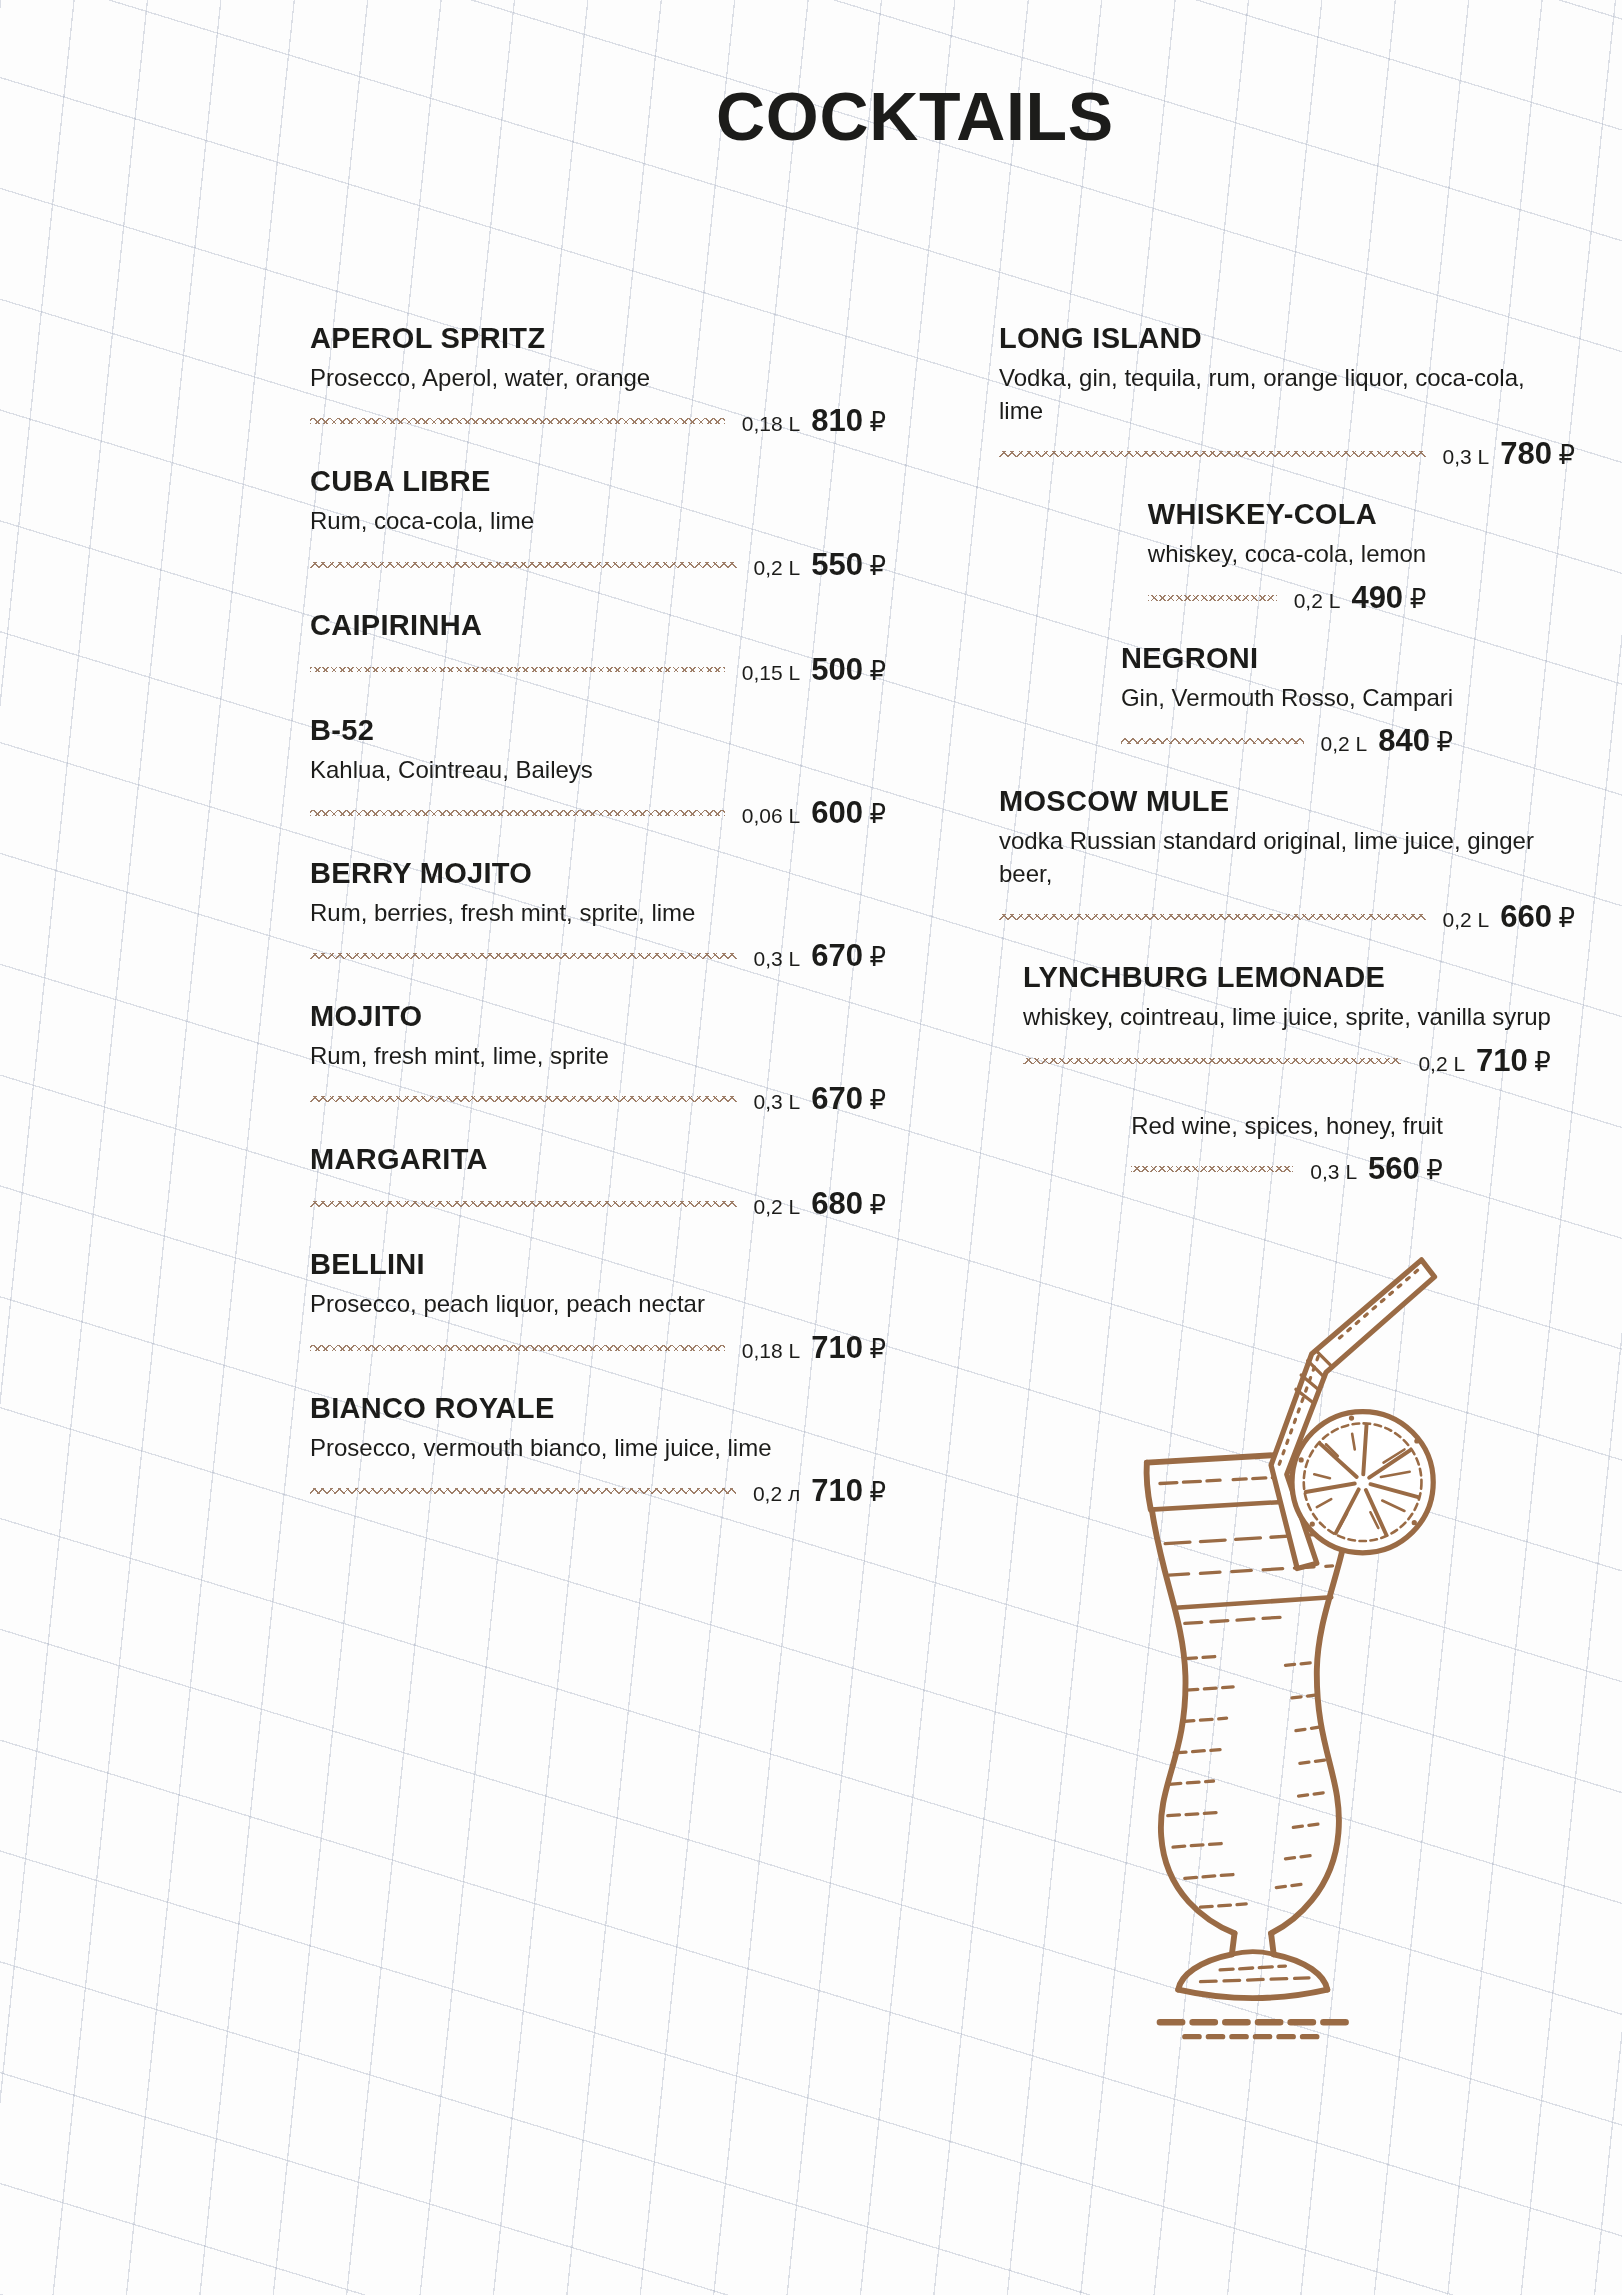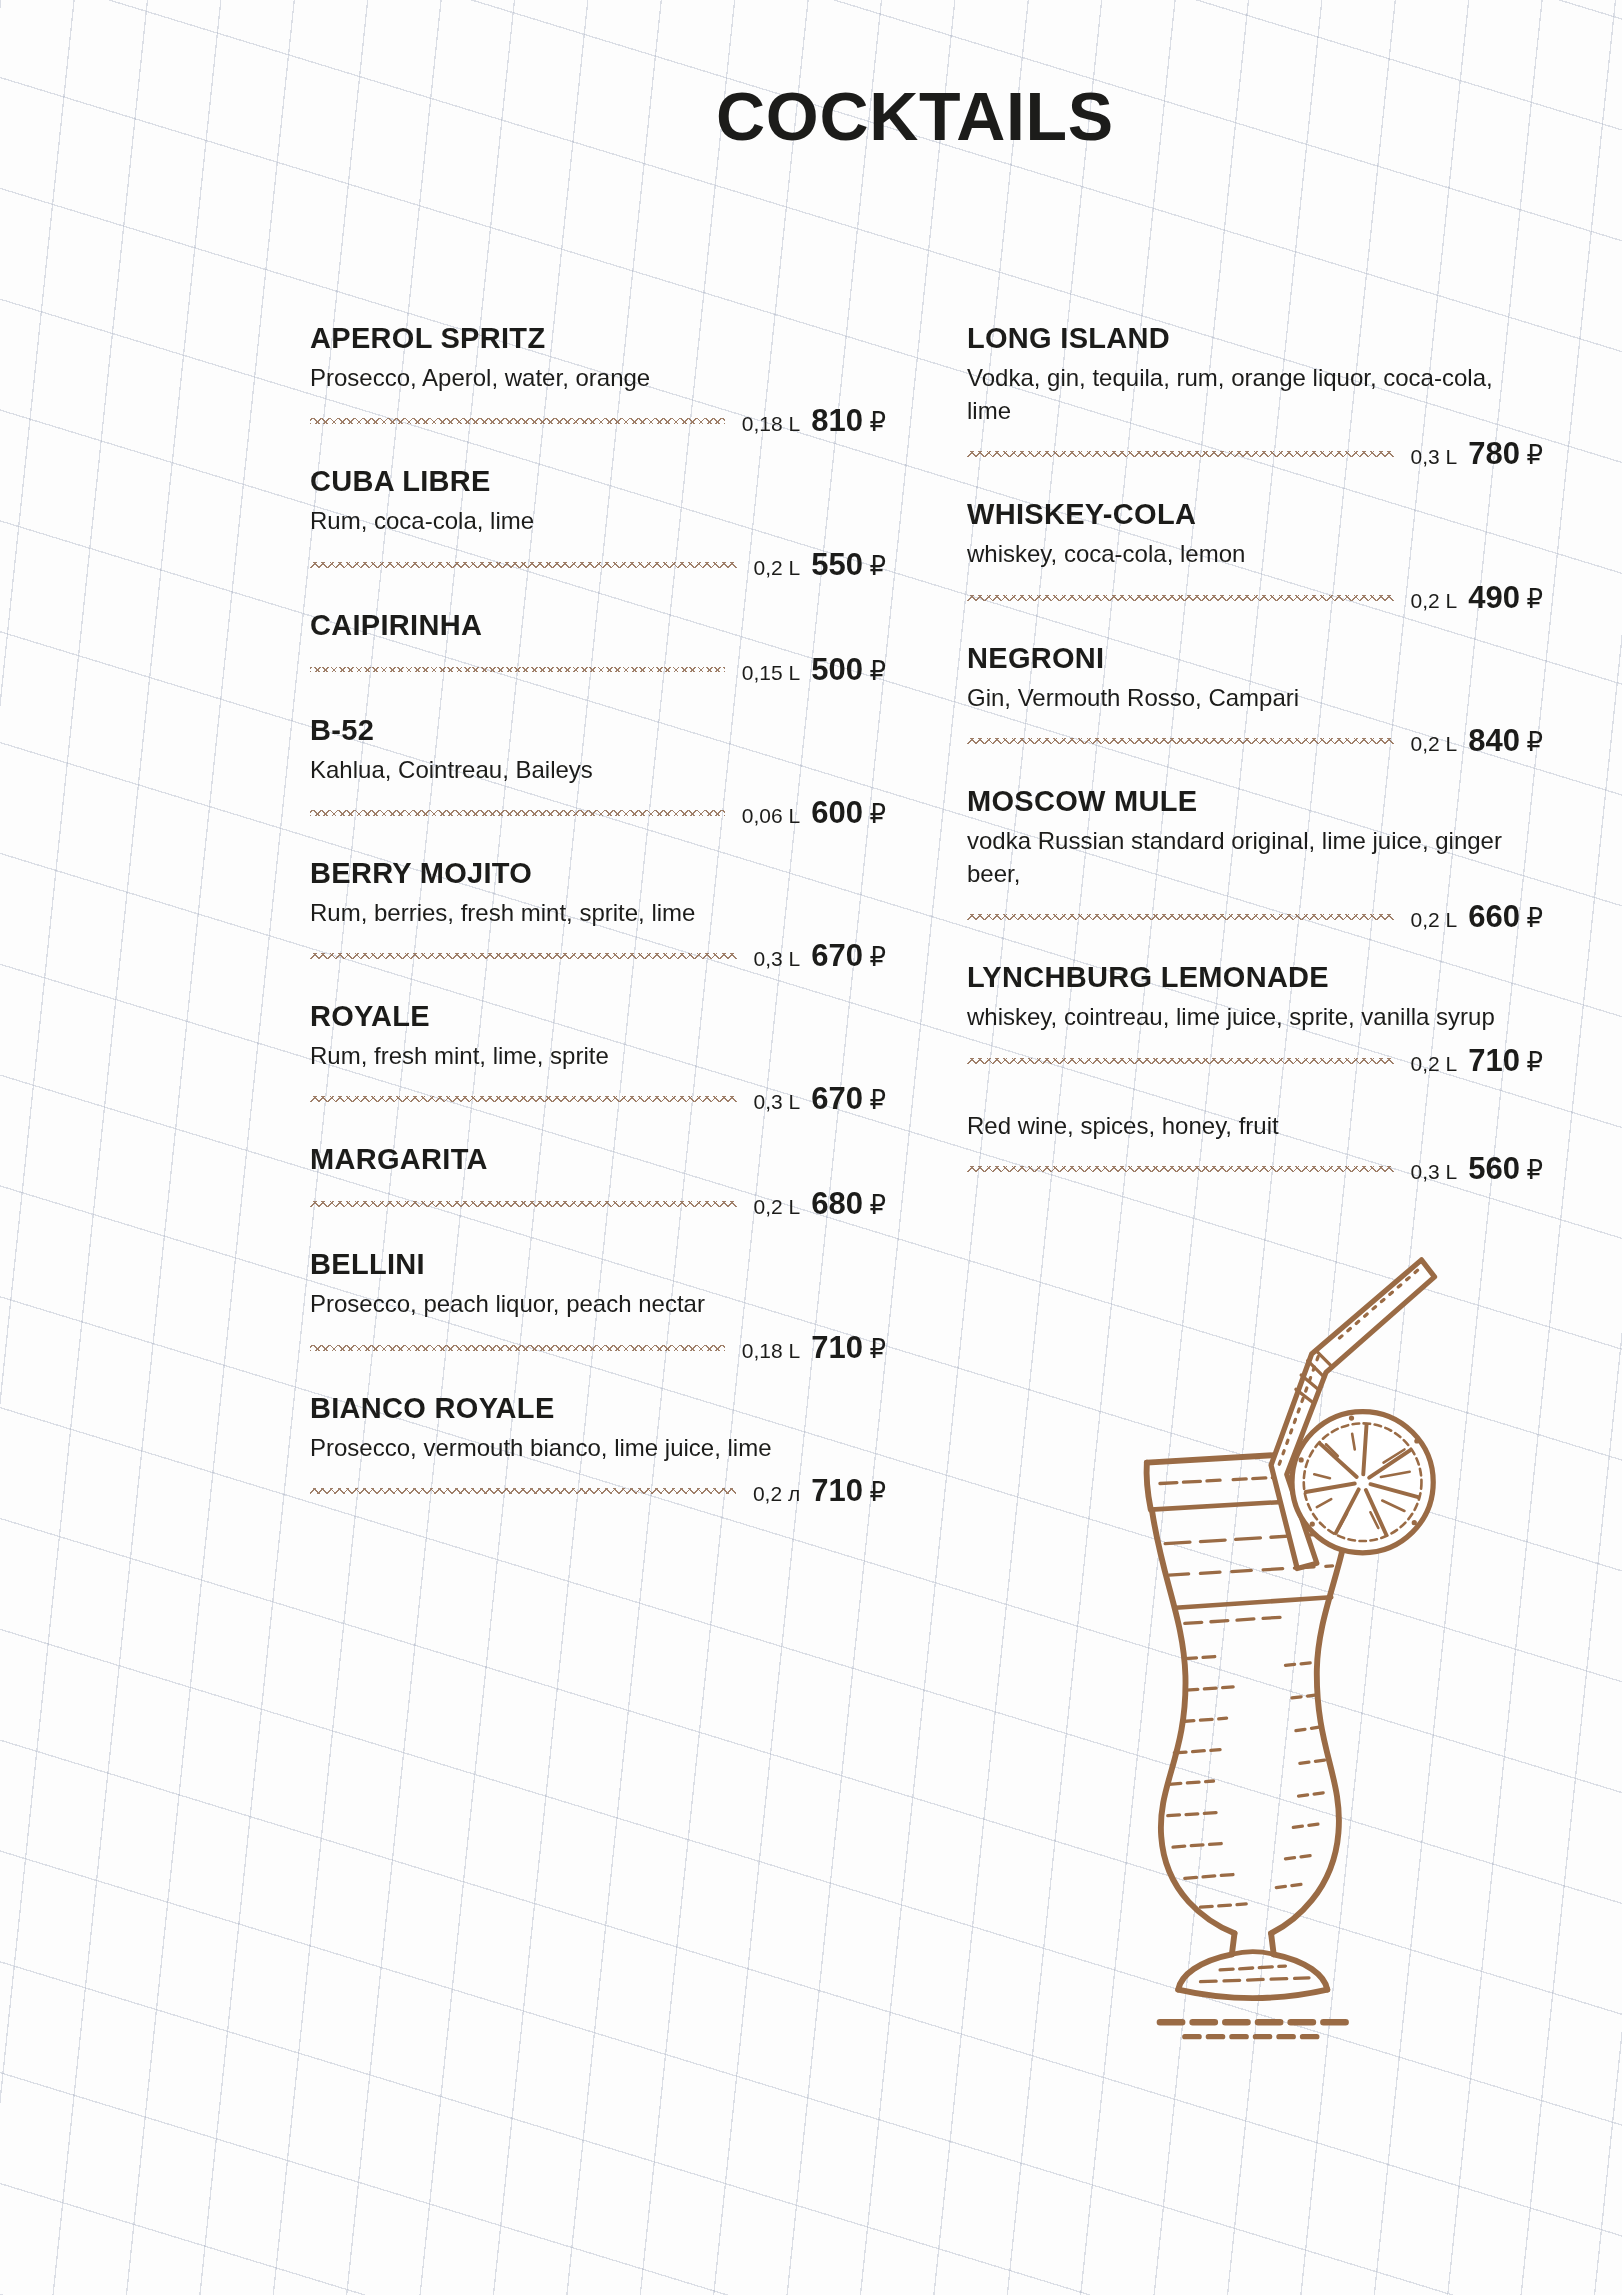--- a/index.html
+++ b/index.html
@@ -32,7 +32,7 @@
     flex-direction:column;
   }
   .col-left{left:310px;}
-  .col-right{left:967px;}
+  .col-right{left:999px;align-items:center;}
   .item{margin-bottom:25px;}
   .item-name{
     font-size:29px;

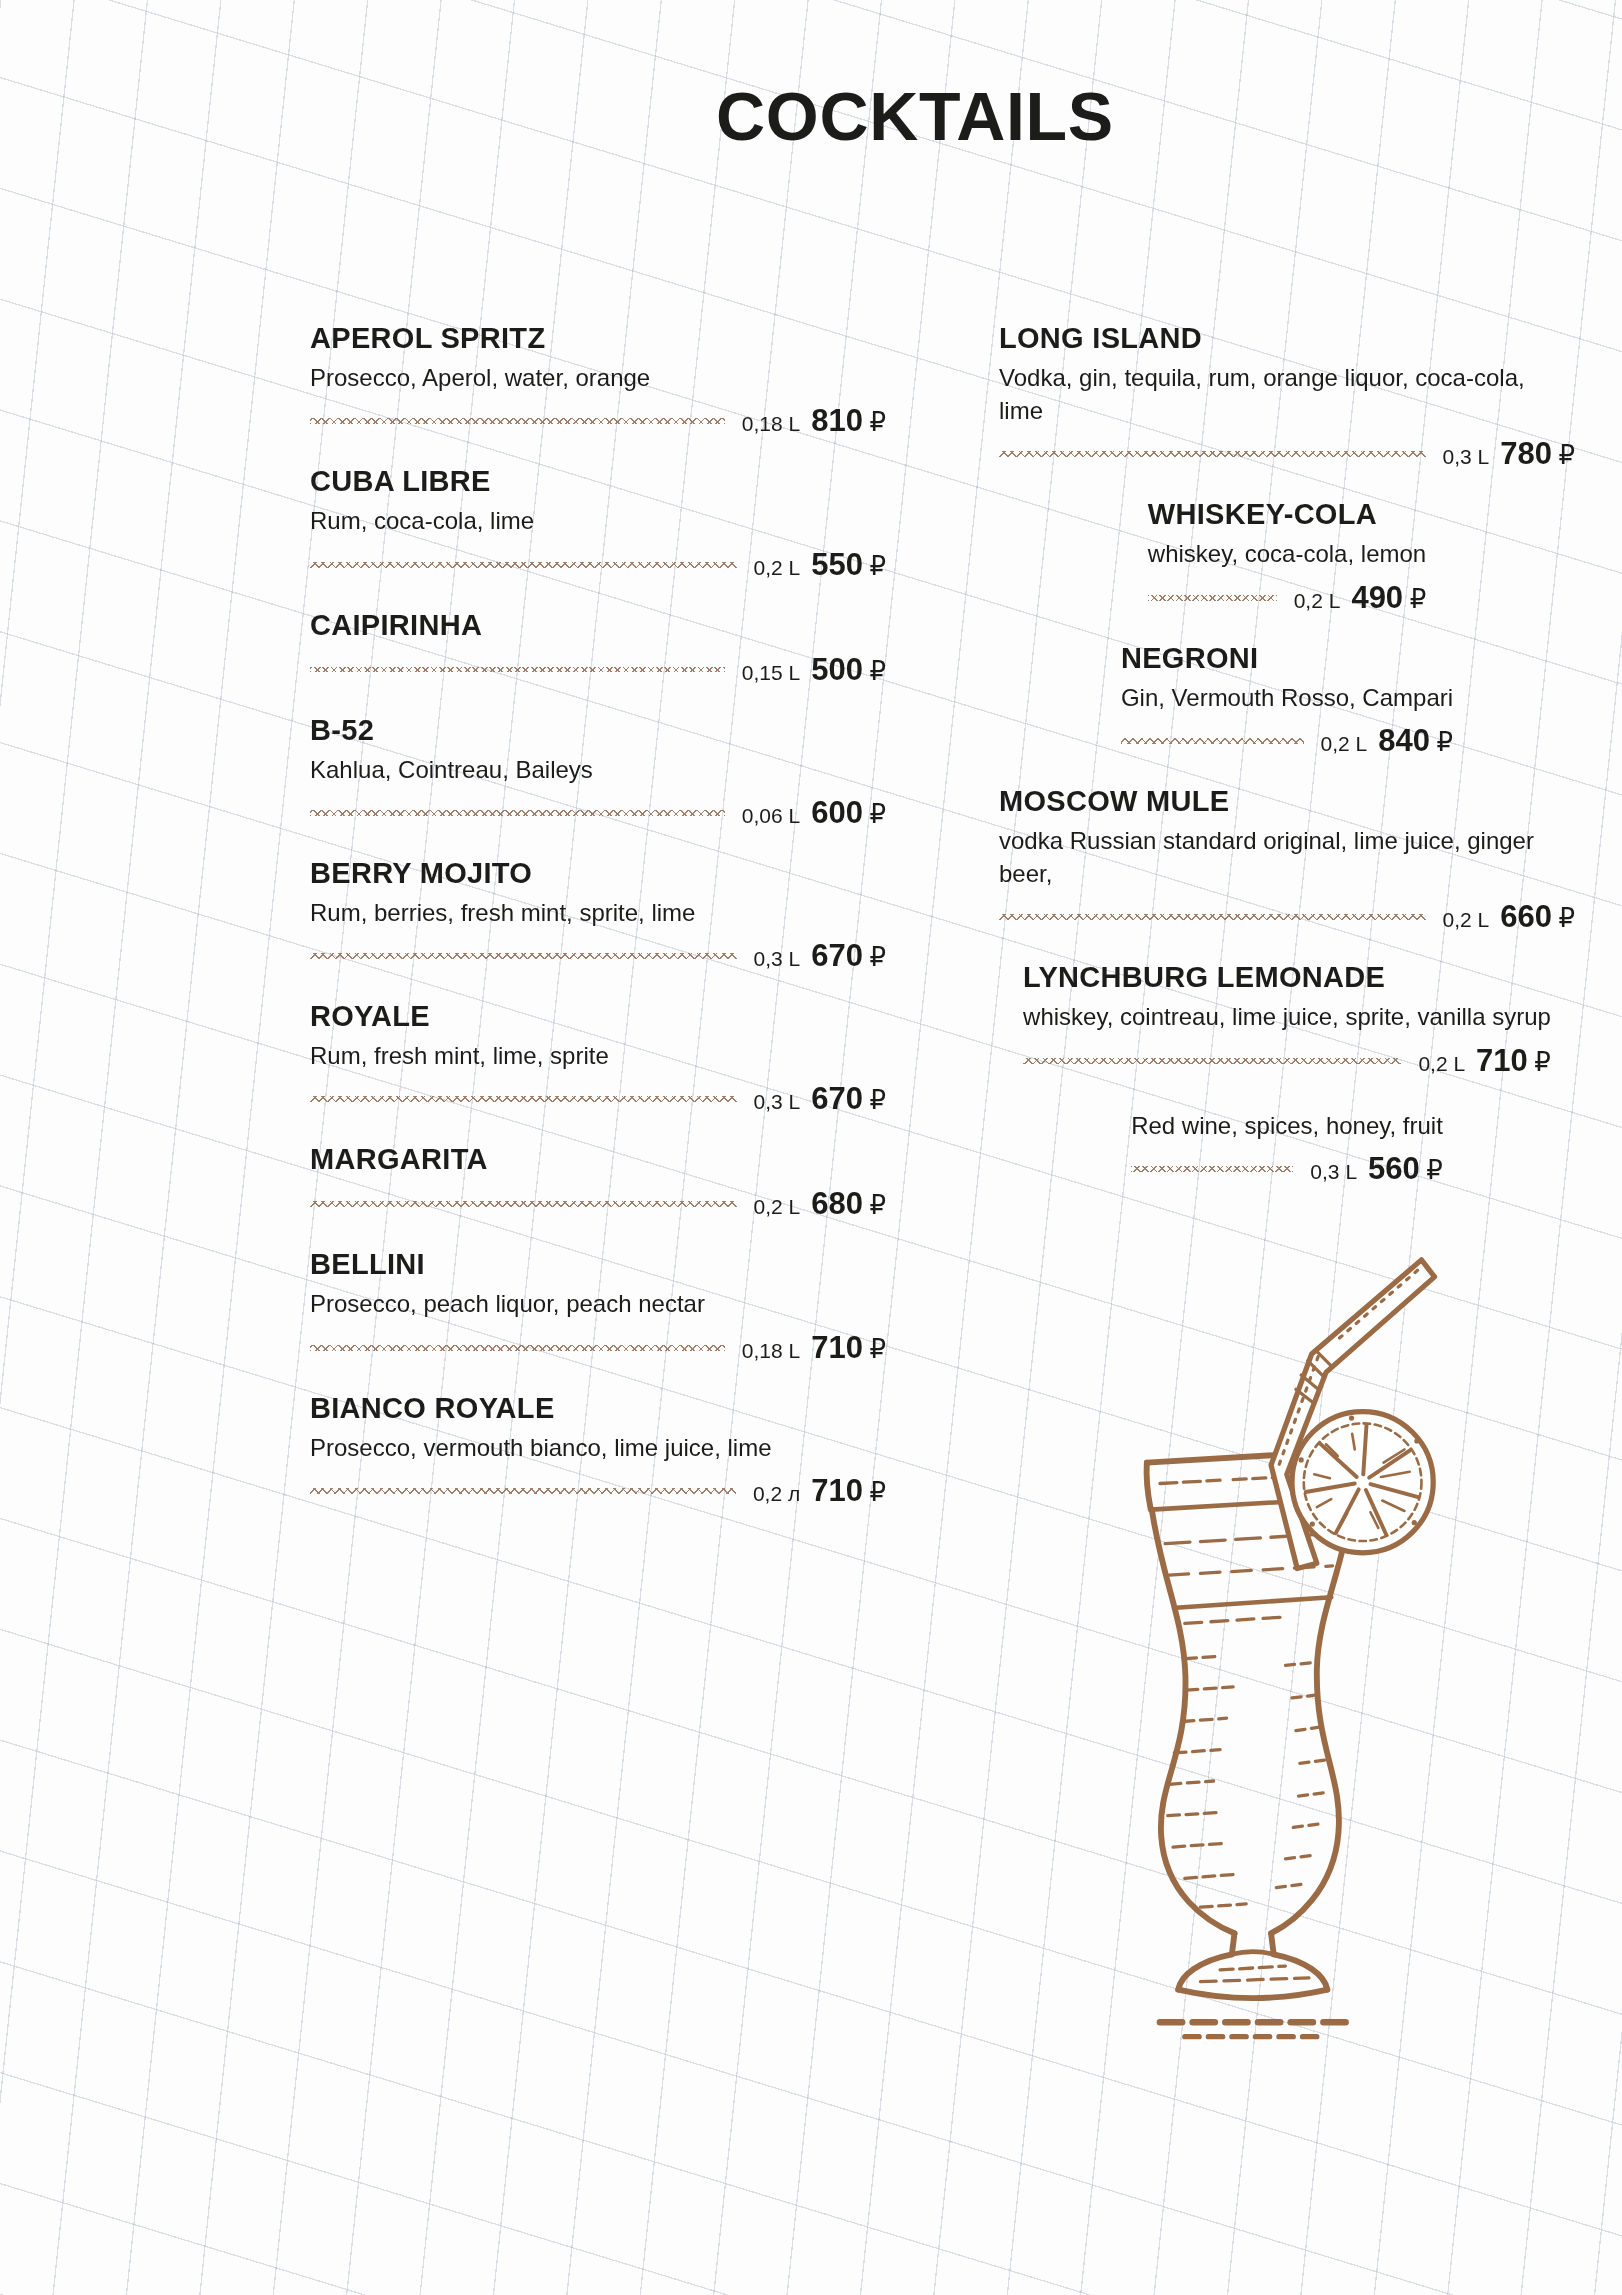--- a/index.html
+++ b/index.html
@@ -135,7 +135,7 @@
     </div>
 
     <div class="item">
-      <div class="item-name">ROYALE</div>
+      <div class="item-name">MOJITO</div>
       <div class="item-desc">Rum, fresh mint, lime, sprite</div>
       <div class="price-row">
         <div class="leader"></div>

